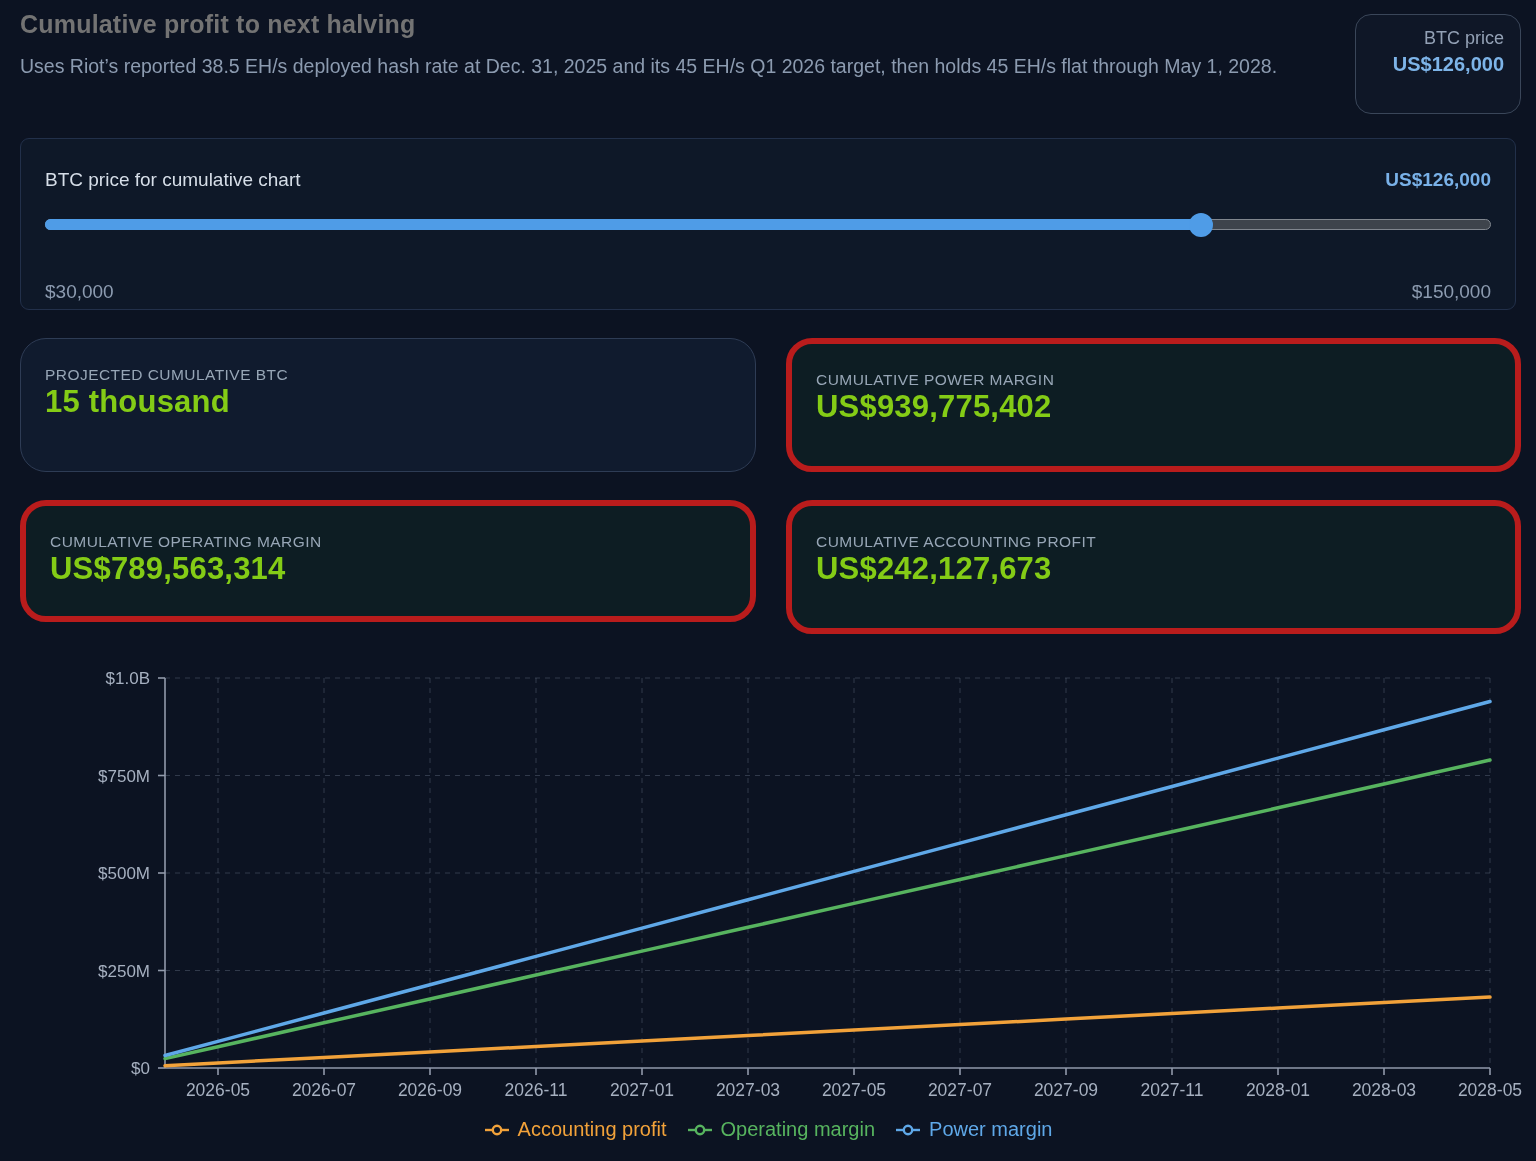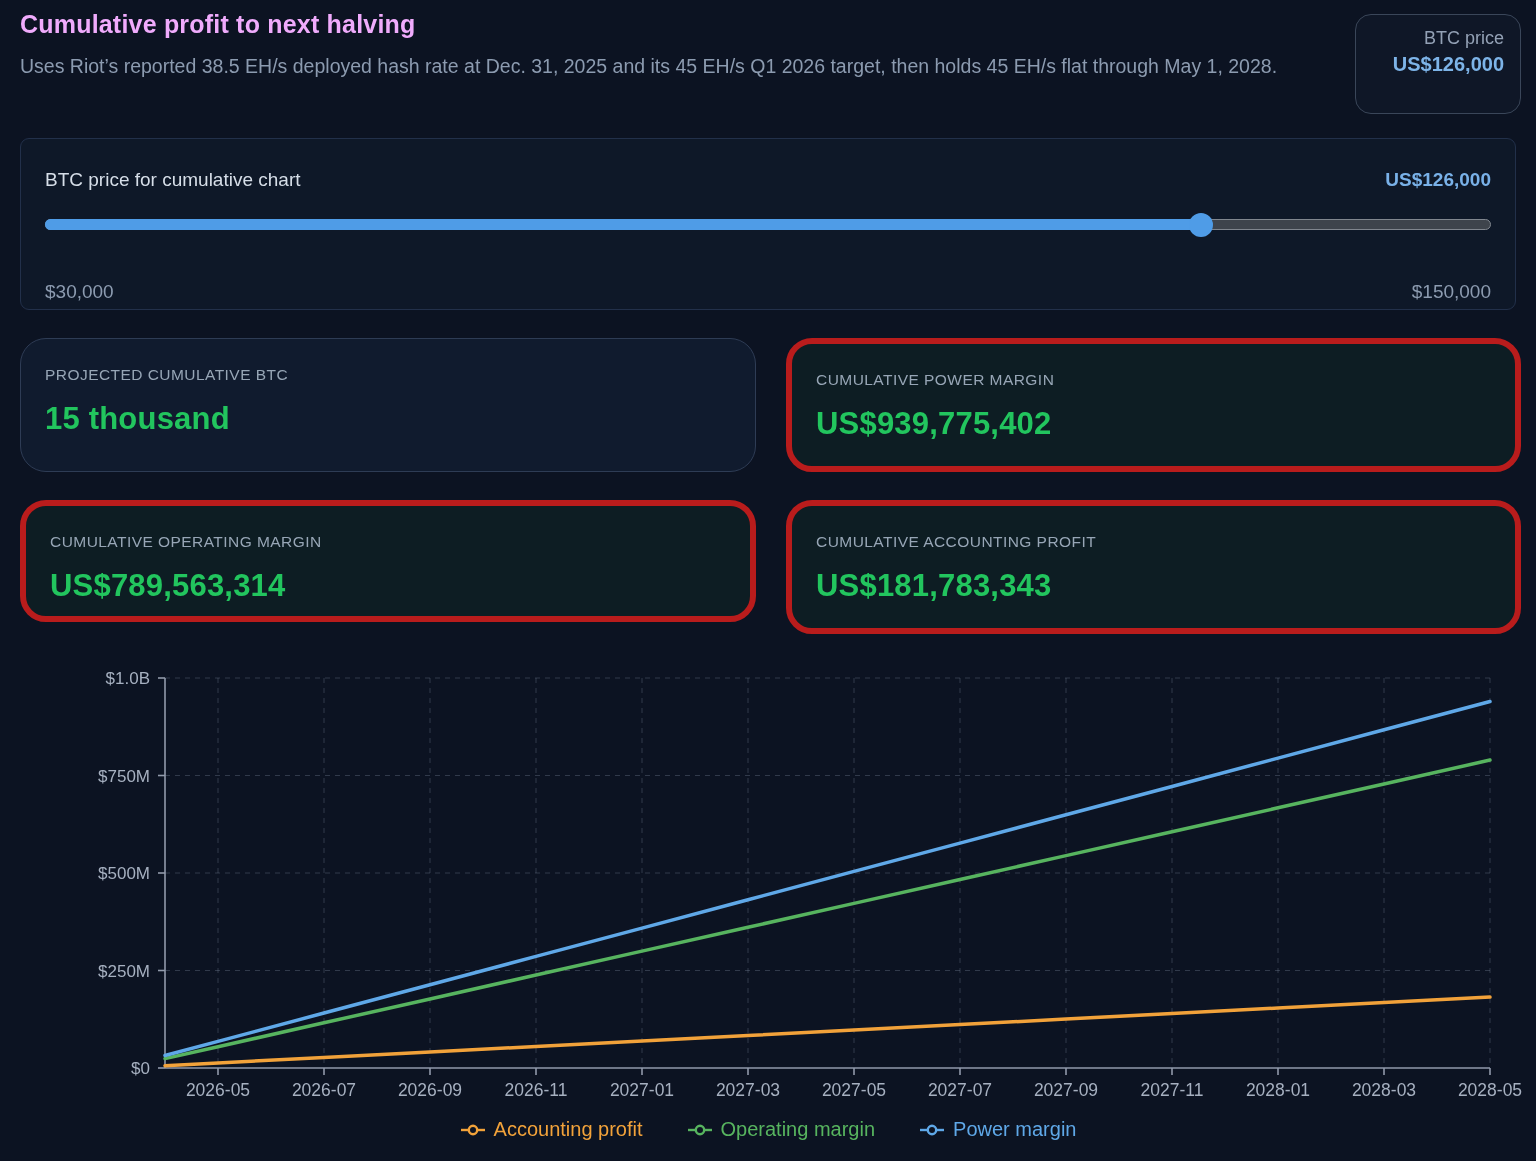--- a/index.html
+++ b/index.html
@@ -12,7 +12,7 @@
   }
   
   .header { position:absolute; left:20px; top:10px; width:1310px; }
-  .title { font-size:25px; font-weight:700; color:#f0abfc; letter-spacing:0.2px; }
+  .title { font-size:25px; font-weight:700; color:#737373; letter-spacing:0.2px; }
   .subtitle { margin-top:12px; font-size:19.5px; line-height:30px; color:#8c9bb0; max-width:1300px; }
   .badge {
     position:absolute; right:15px; top:14px; width:166px; height:100px;

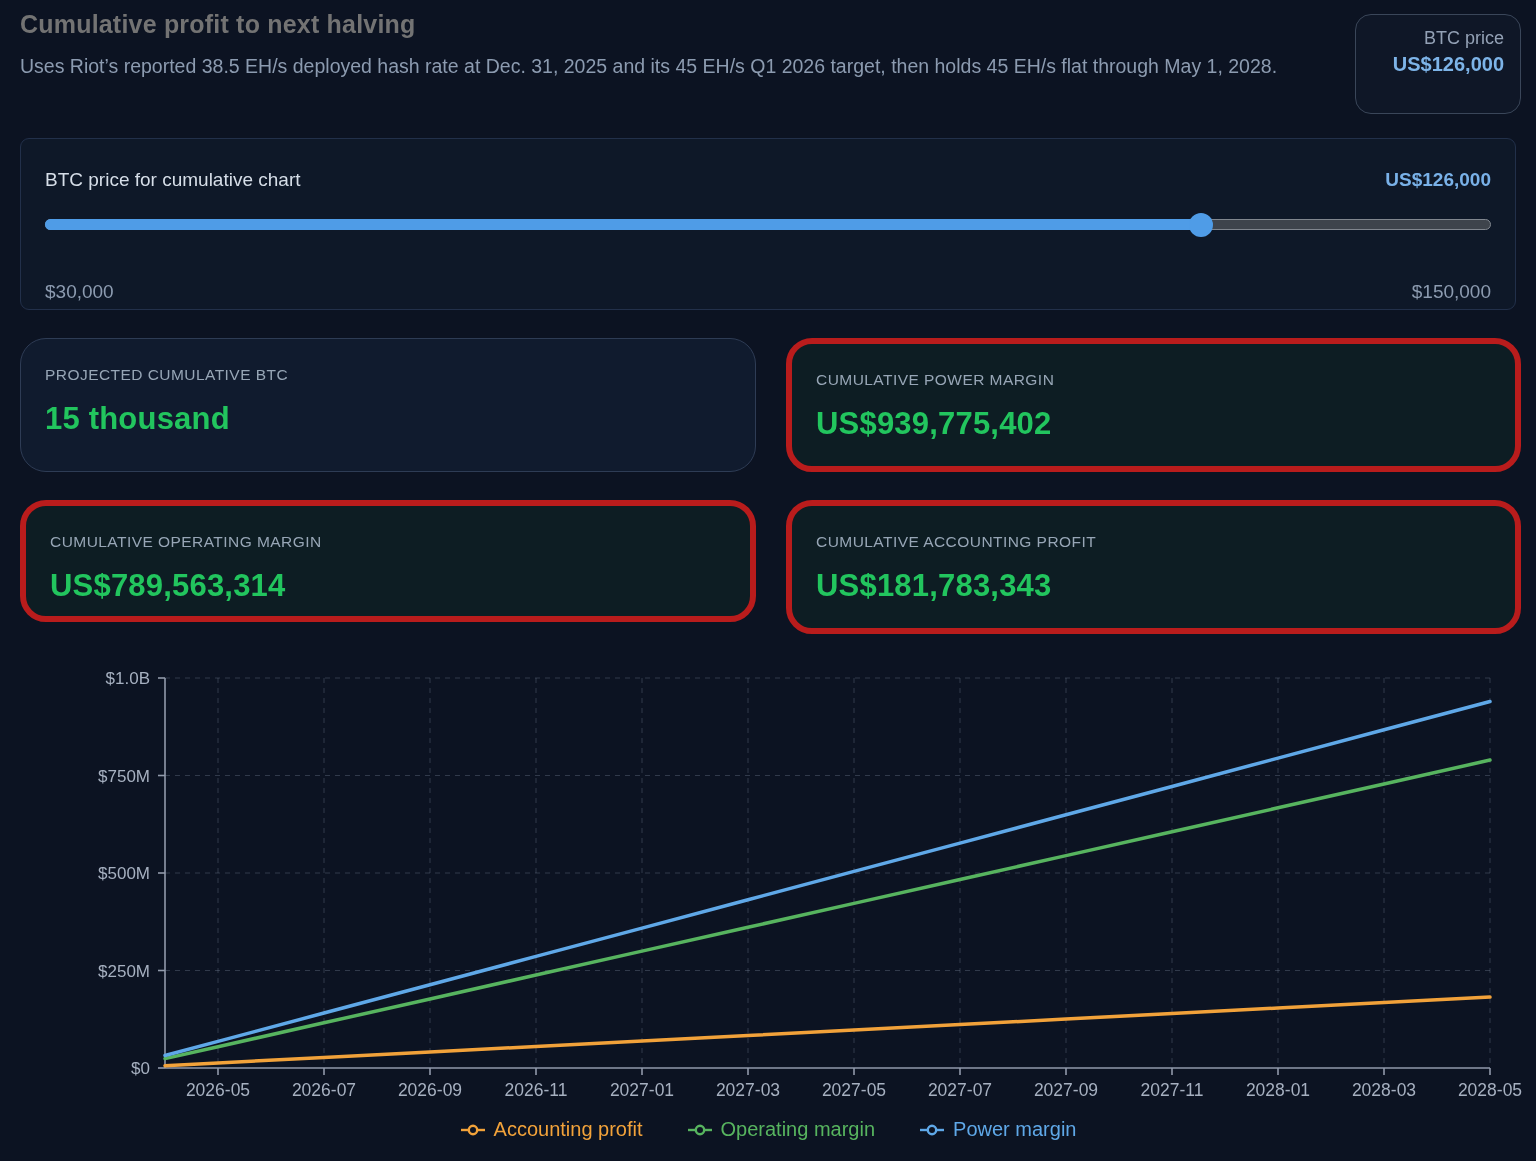--- a/index.html
+++ b/index.html
@@ -58,7 +58,7 @@
   .card-3 { left:20px;  top:500px; width:736px; height:122px; }
   .card-4 { left:786px; top:500px; width:735px; height:134px; }
   .stat-label { font-size:15.5px; color:#97a6b6; letter-spacing:0.45px; }
-  .stat-value { font-size:31px; font-weight:700; color:#22c55e; margin-top:17px; letter-spacing:0.2px; }
+  .stat-value { font-size:31px; font-weight:700; color:#84cc16; letter-spacing:0.2px; }
   
   .chart-wrap { position:absolute; left:0; top:655px; width:1536px; height:460px; }
   .chart-wrap svg { display:block; }

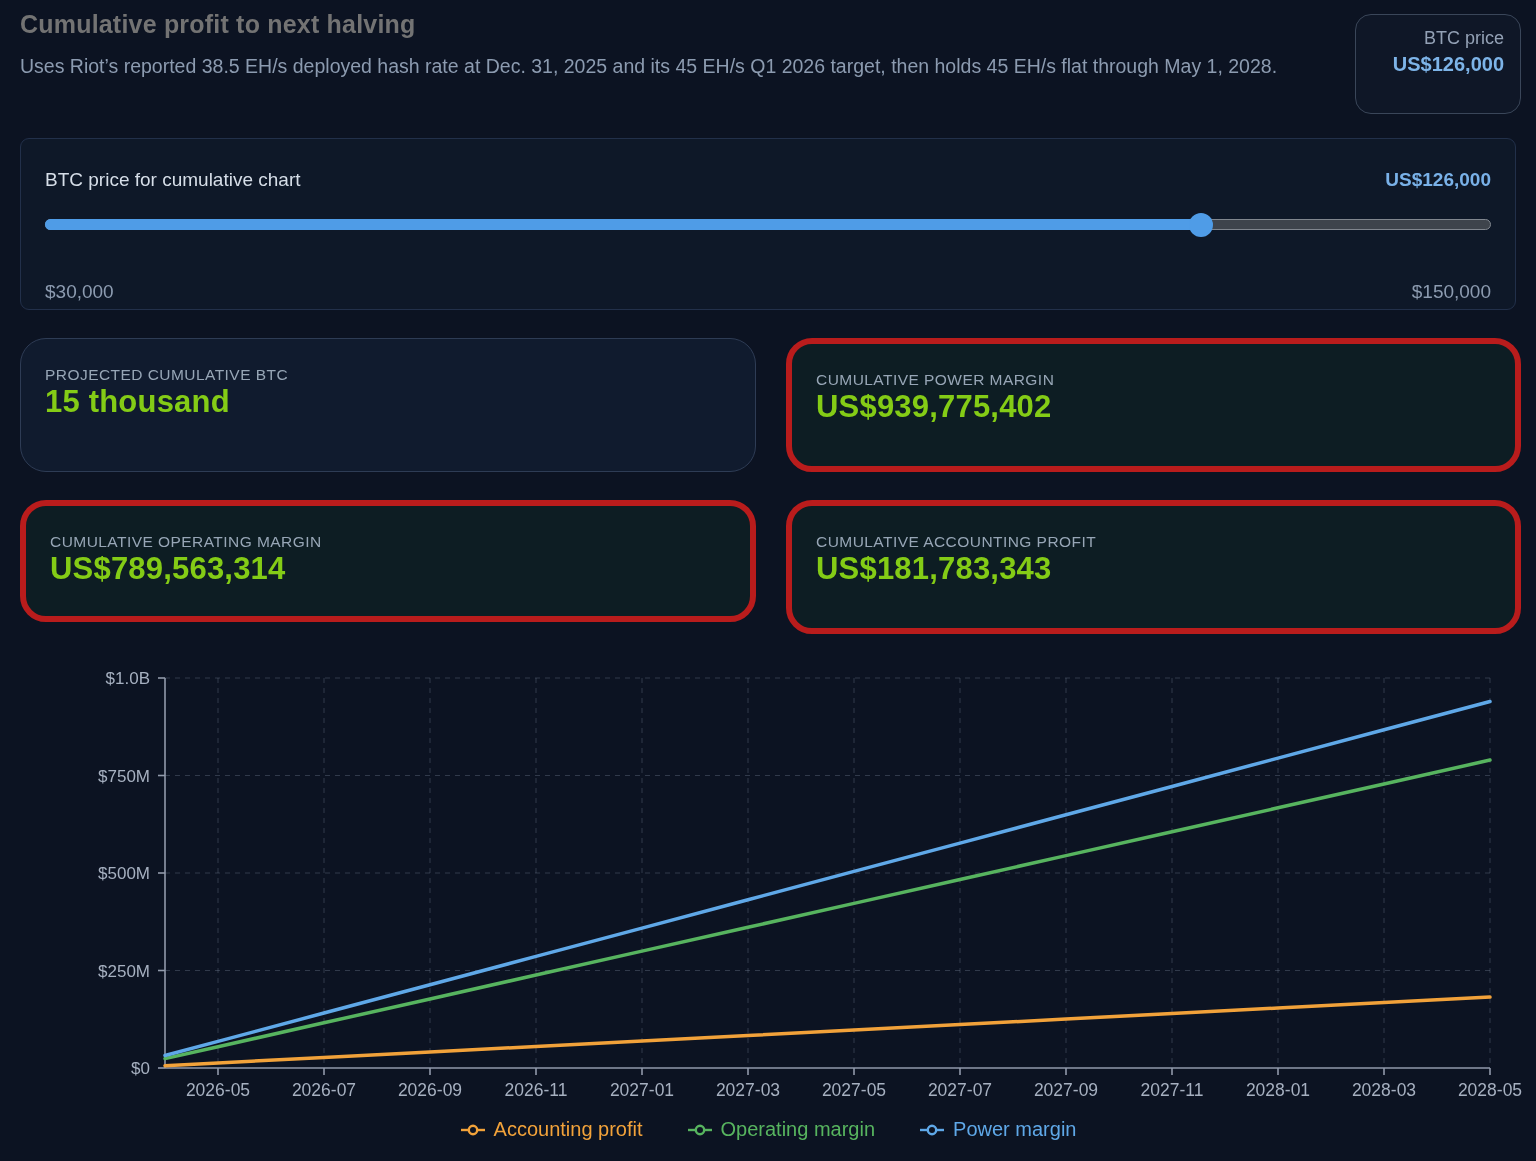--- a/index.html
+++ b/index.html
@@ -112,7 +112,7 @@
 </div>
 <div class="stat-card teal card-4">
   <div class="stat-label">CUMULATIVE ACCOUNTING PROFIT</div>
-  <div class="stat-value">US$181,783,343</div>
+  <div class="stat-value">US$242,127,673</div>
 </div>
 
 <div class="chart-wrap">

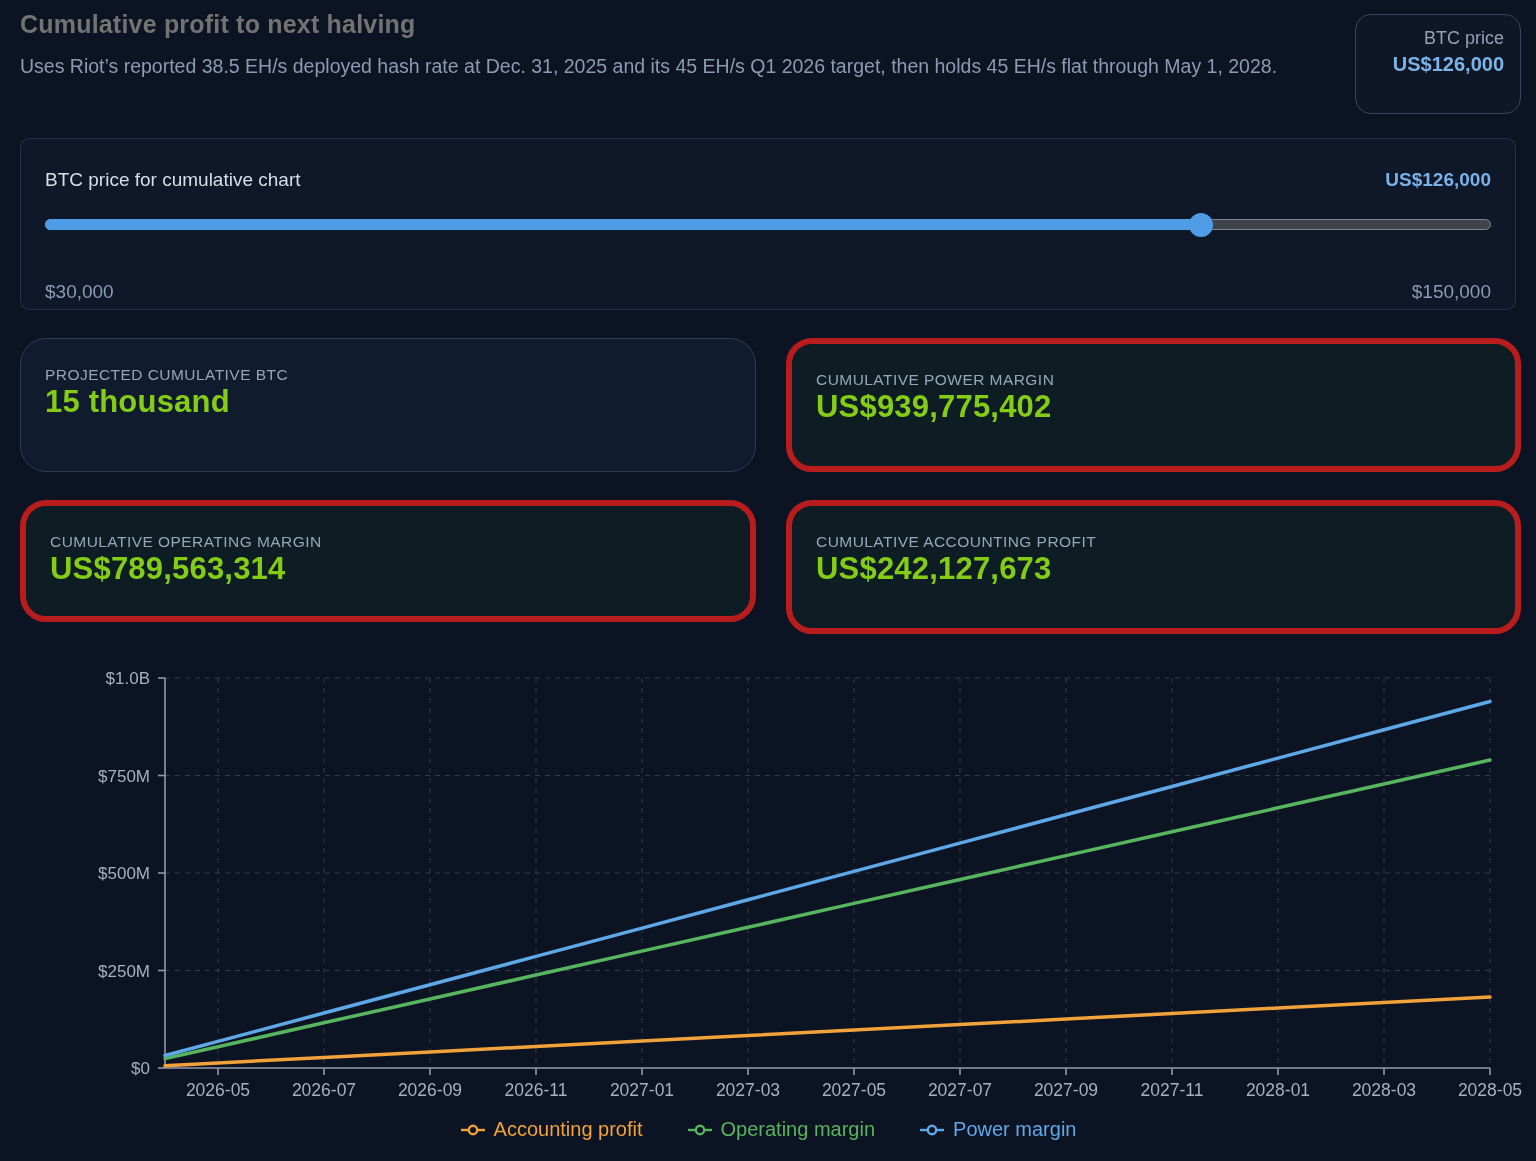--- a/index.html
+++ b/index.html
@@ -64,7 +64,7 @@
   .chart-wrap svg { display:block; }
   .legend {
     position:absolute; left:0; top:1118px; width:1536px;
-    display:flex; justify-content:center; align-items:center; gap:44px;
+    display:flex; justify-content:center; align-items:center; gap:20px;
   }
   .legend-item { display:flex; align-items:center; gap:8px; cursor:pointer; }
   .legend-icon { display:flex; align-items:center; }

